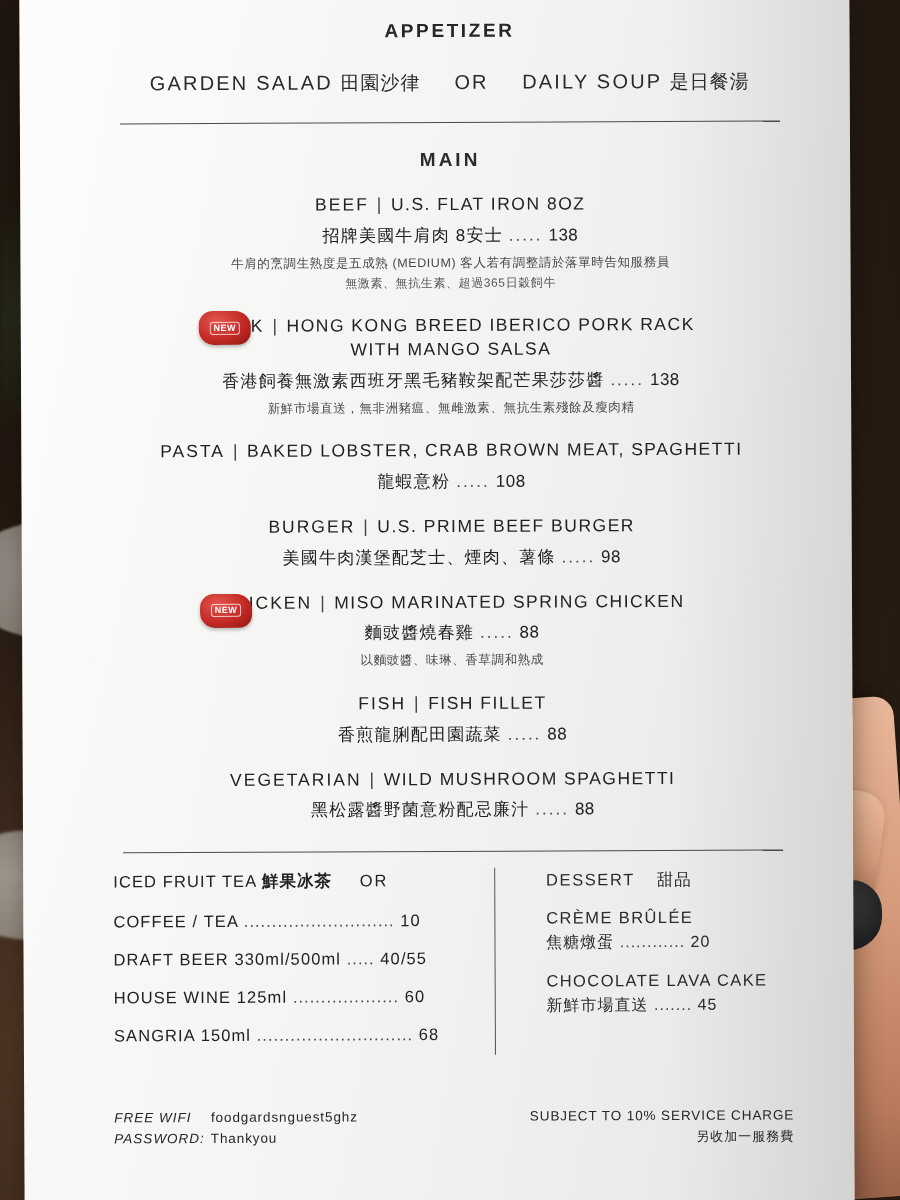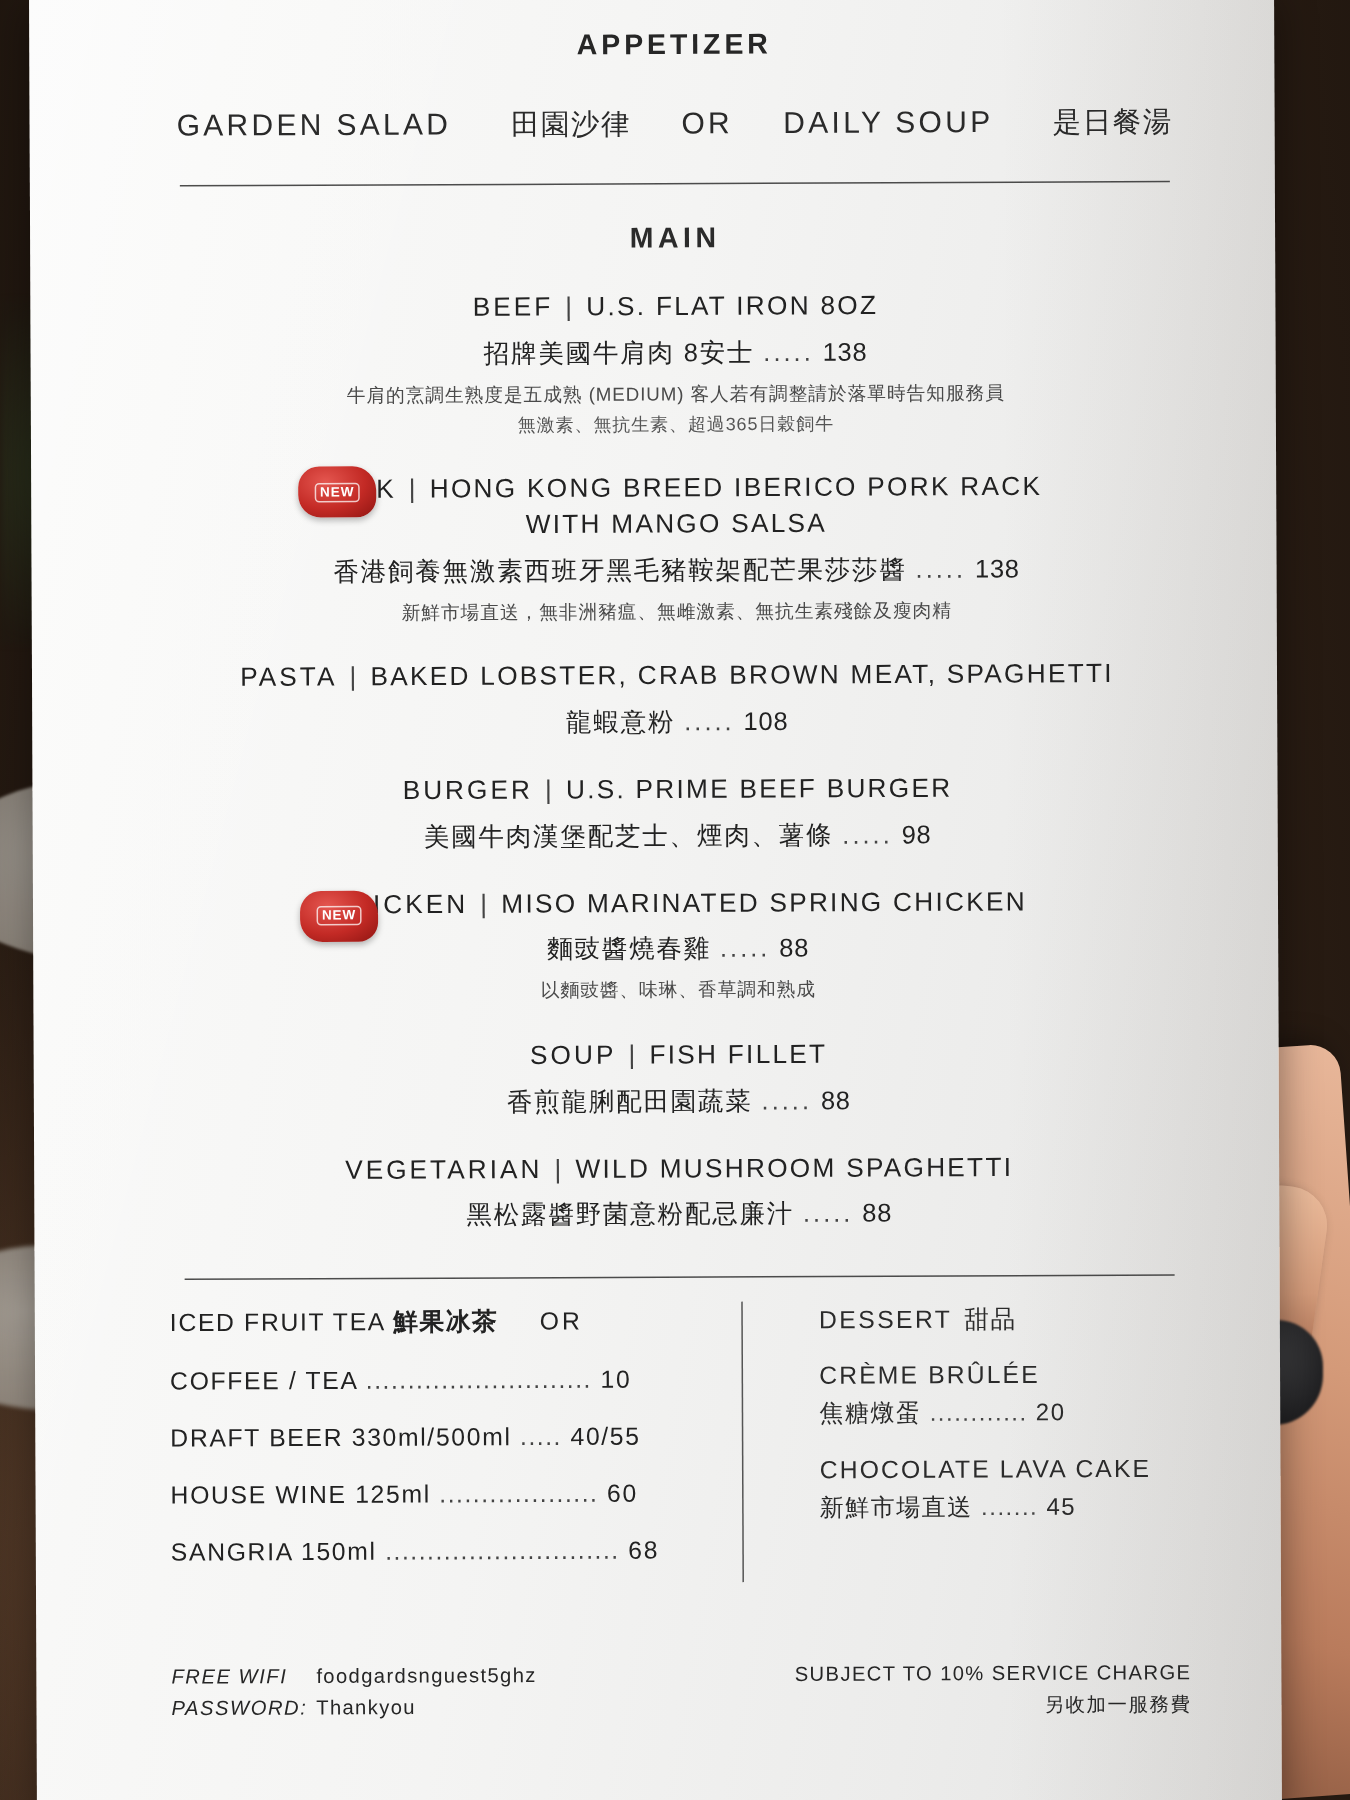--- a/index.html
+++ b/index.html
@@ -143,7 +143,6 @@
   .appetizer-line .cn {
     font-size: 19px;
     letter-spacing: 1px;
-    margin-left: 32px;
   }
   .appetizer-line .or {
     display: inline-block;

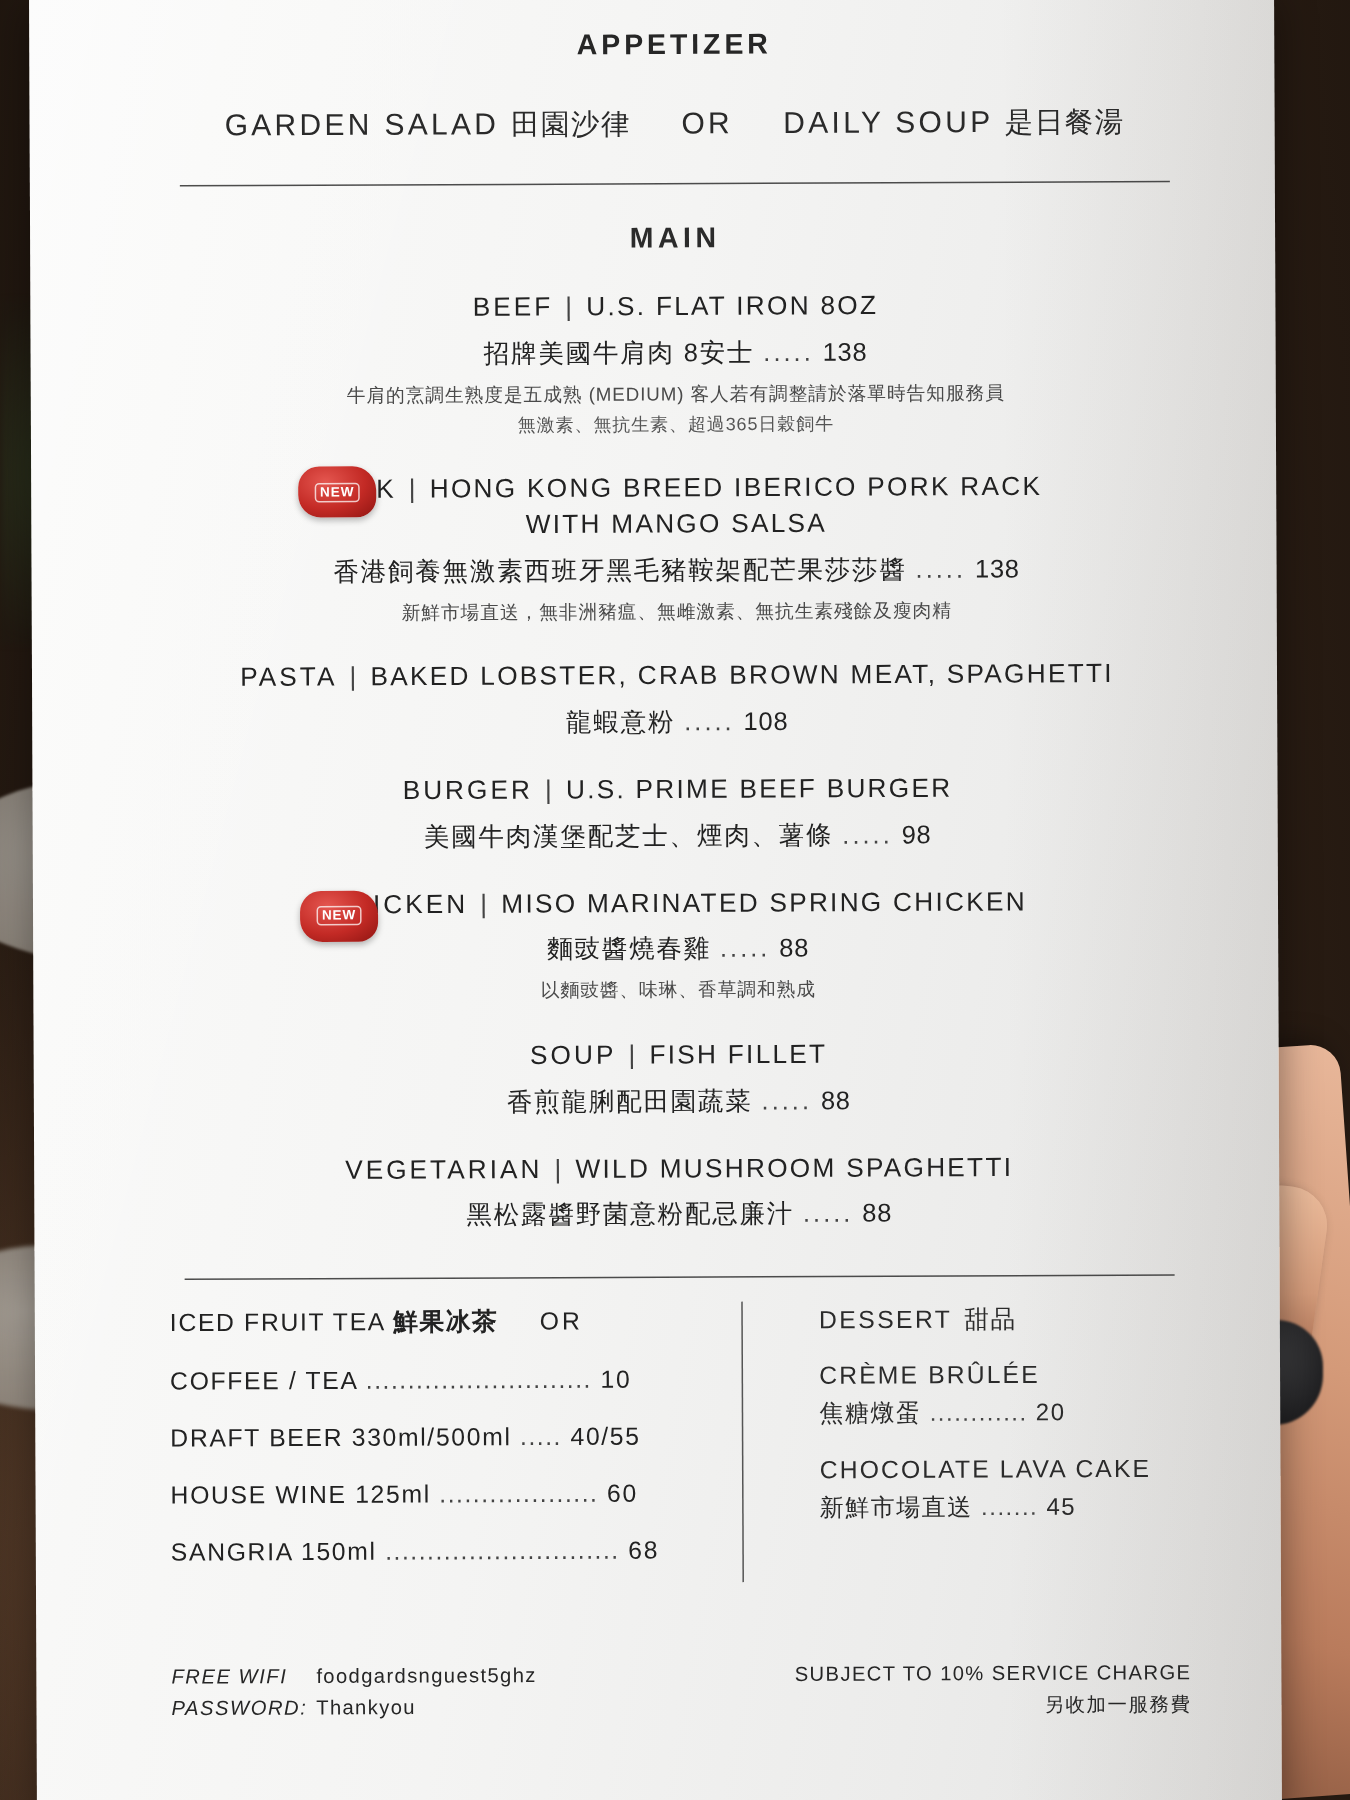--- a/index.html
+++ b/index.html
@@ -389,7 +389,7 @@
 
     <div class="item">
       <div class="en">
-        <span class="cat">SOUP</span><span class="bar">|</span><span>FISH FILLET</span>
+        <span class="cat">FISH</span><span class="bar">|</span><span>FISH FILLET</span>
       </div>
       <div class="cn">
         <span>香煎龍脷配田園蔬菜</span>

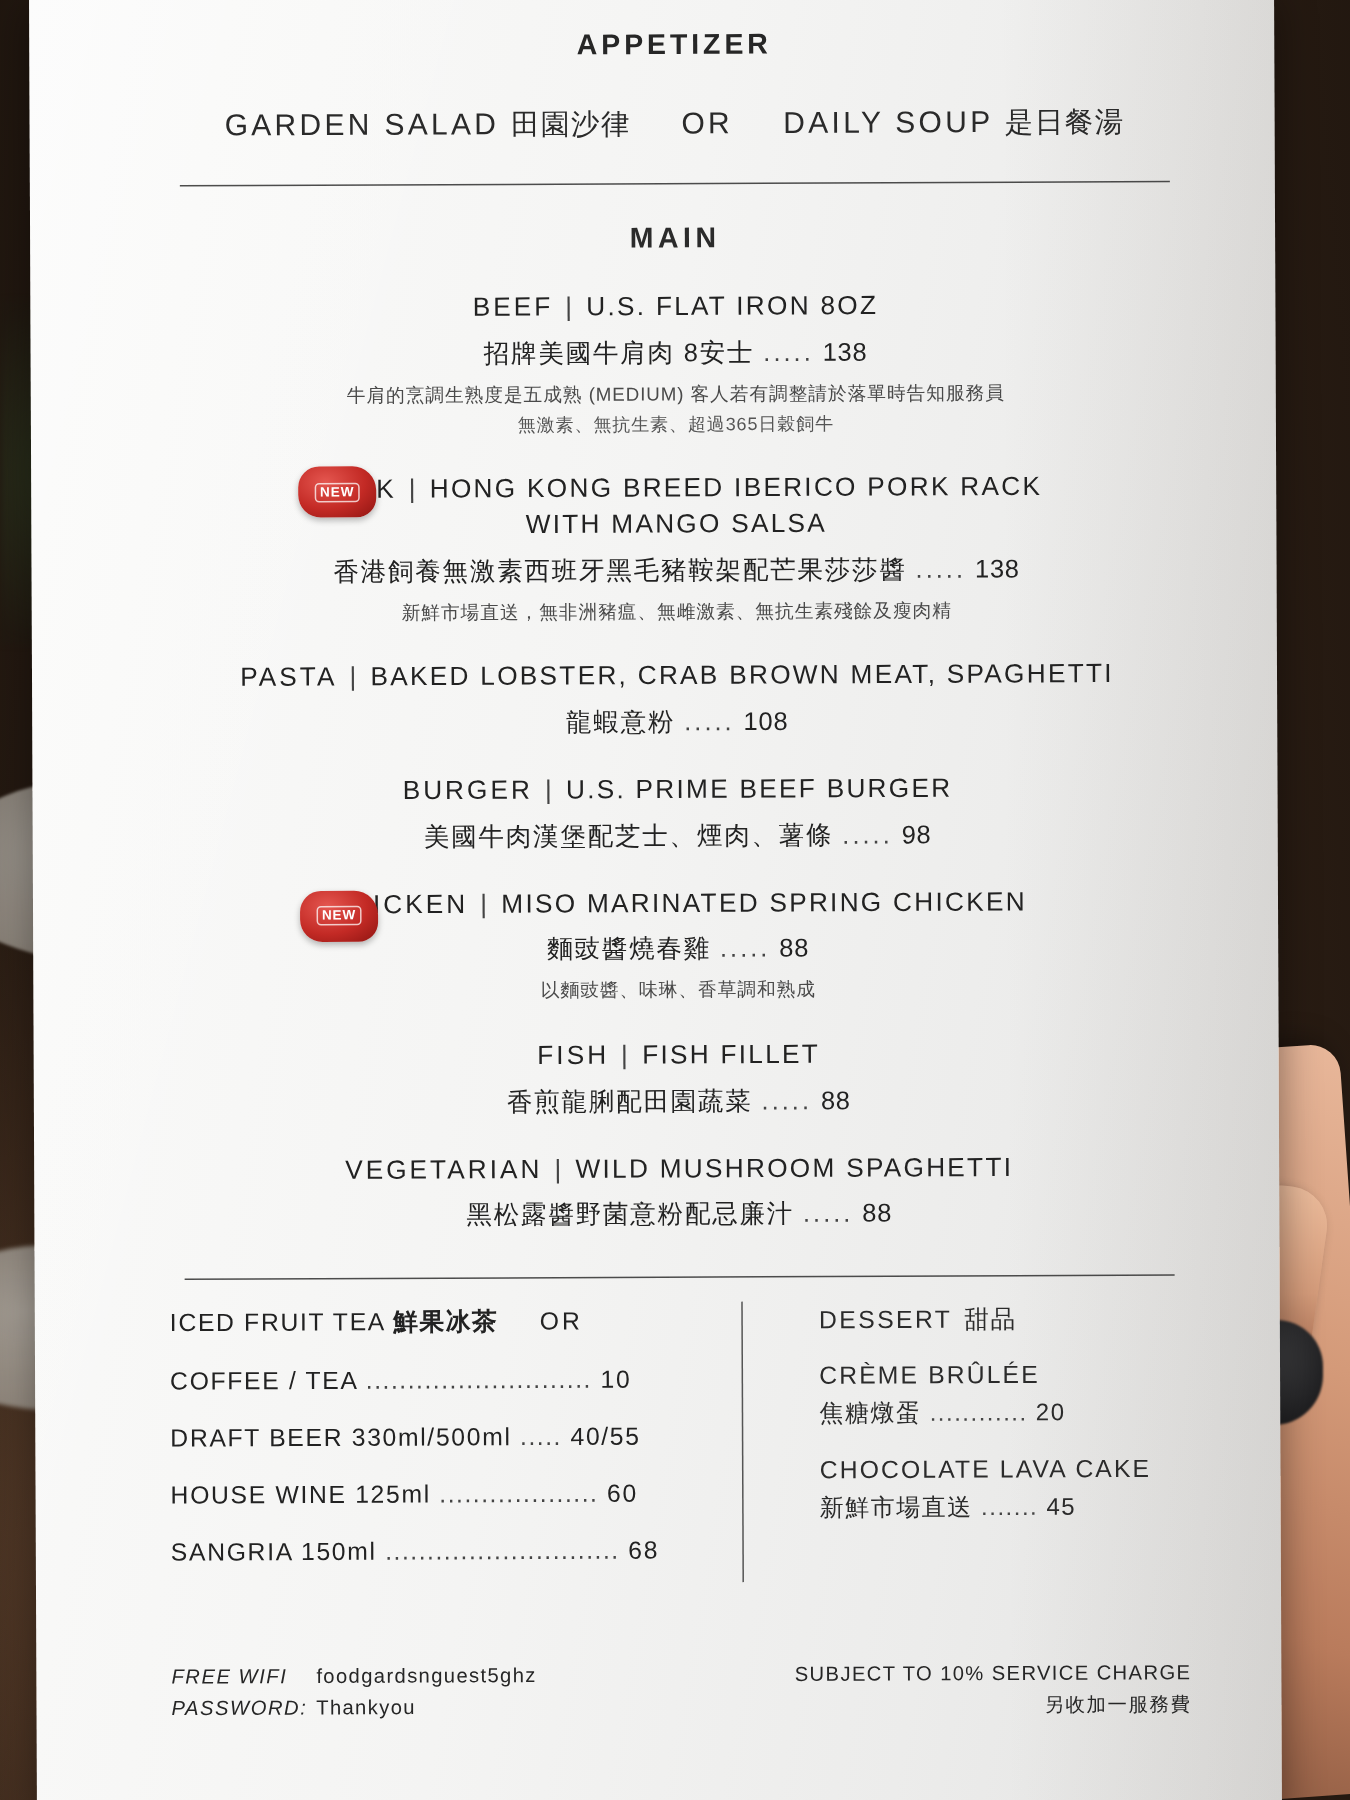--- a/index.html
+++ b/index.html
@@ -264,7 +264,7 @@
     letter-spacing: 1.6px;
     margin-bottom: 17px;
   }
-  .dessert-head .cn { margin-left: 2px; letter-spacing: 1px; }
+  .dessert-head .cn { margin-left: 16px; letter-spacing: 1px; }
   .dessert-name {
     font-size: 16.5px;
     letter-spacing: 1.4px;

